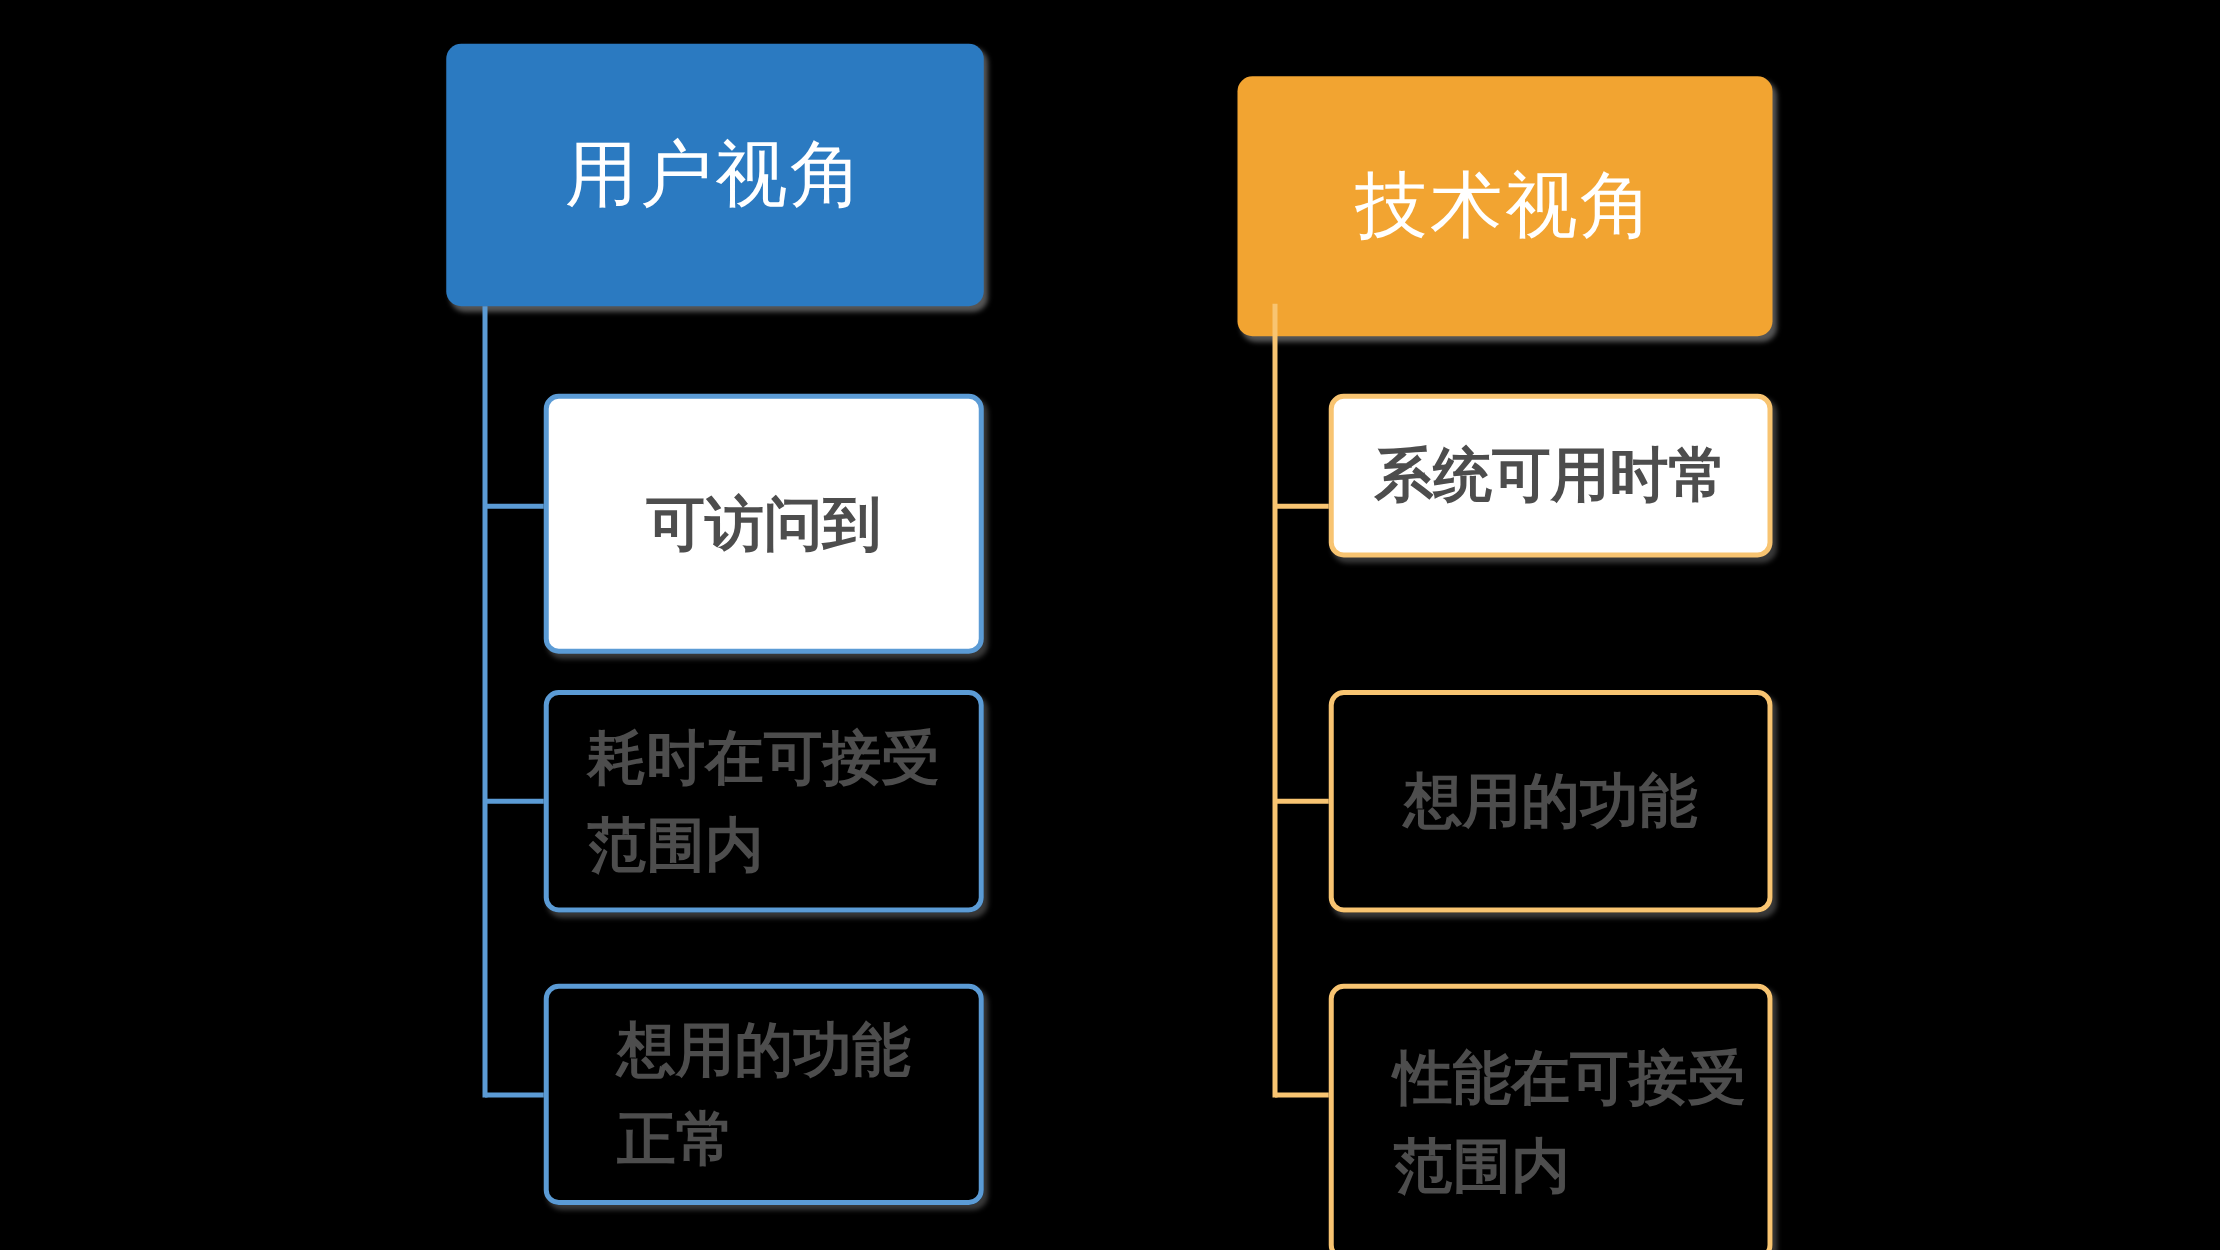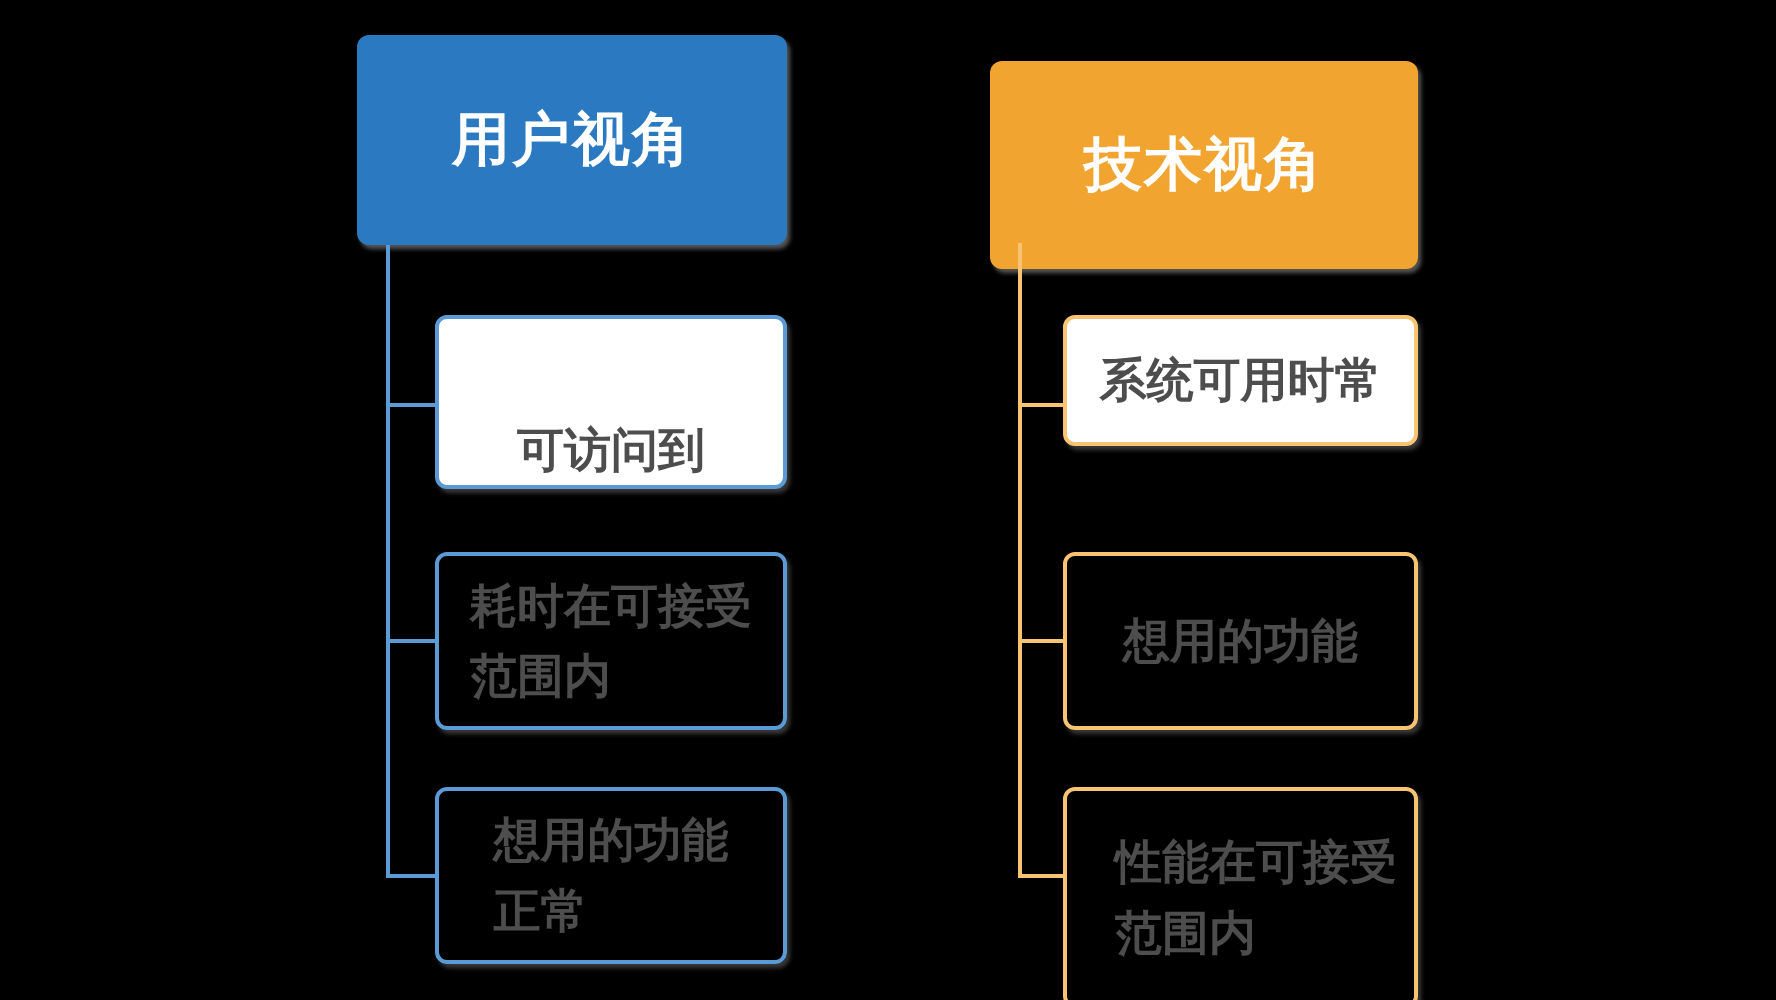--- a/index.html
+++ b/index.html
@@ -22,7 +22,7 @@
   .hdr {
     color: #fff;
     font-size: 58px;
-    font-weight: bold;
+    font-weight: normal;
     letter-spacing: 2px;
     box-shadow: 3px 4px 4px rgba(190,190,190,0.45);
   }

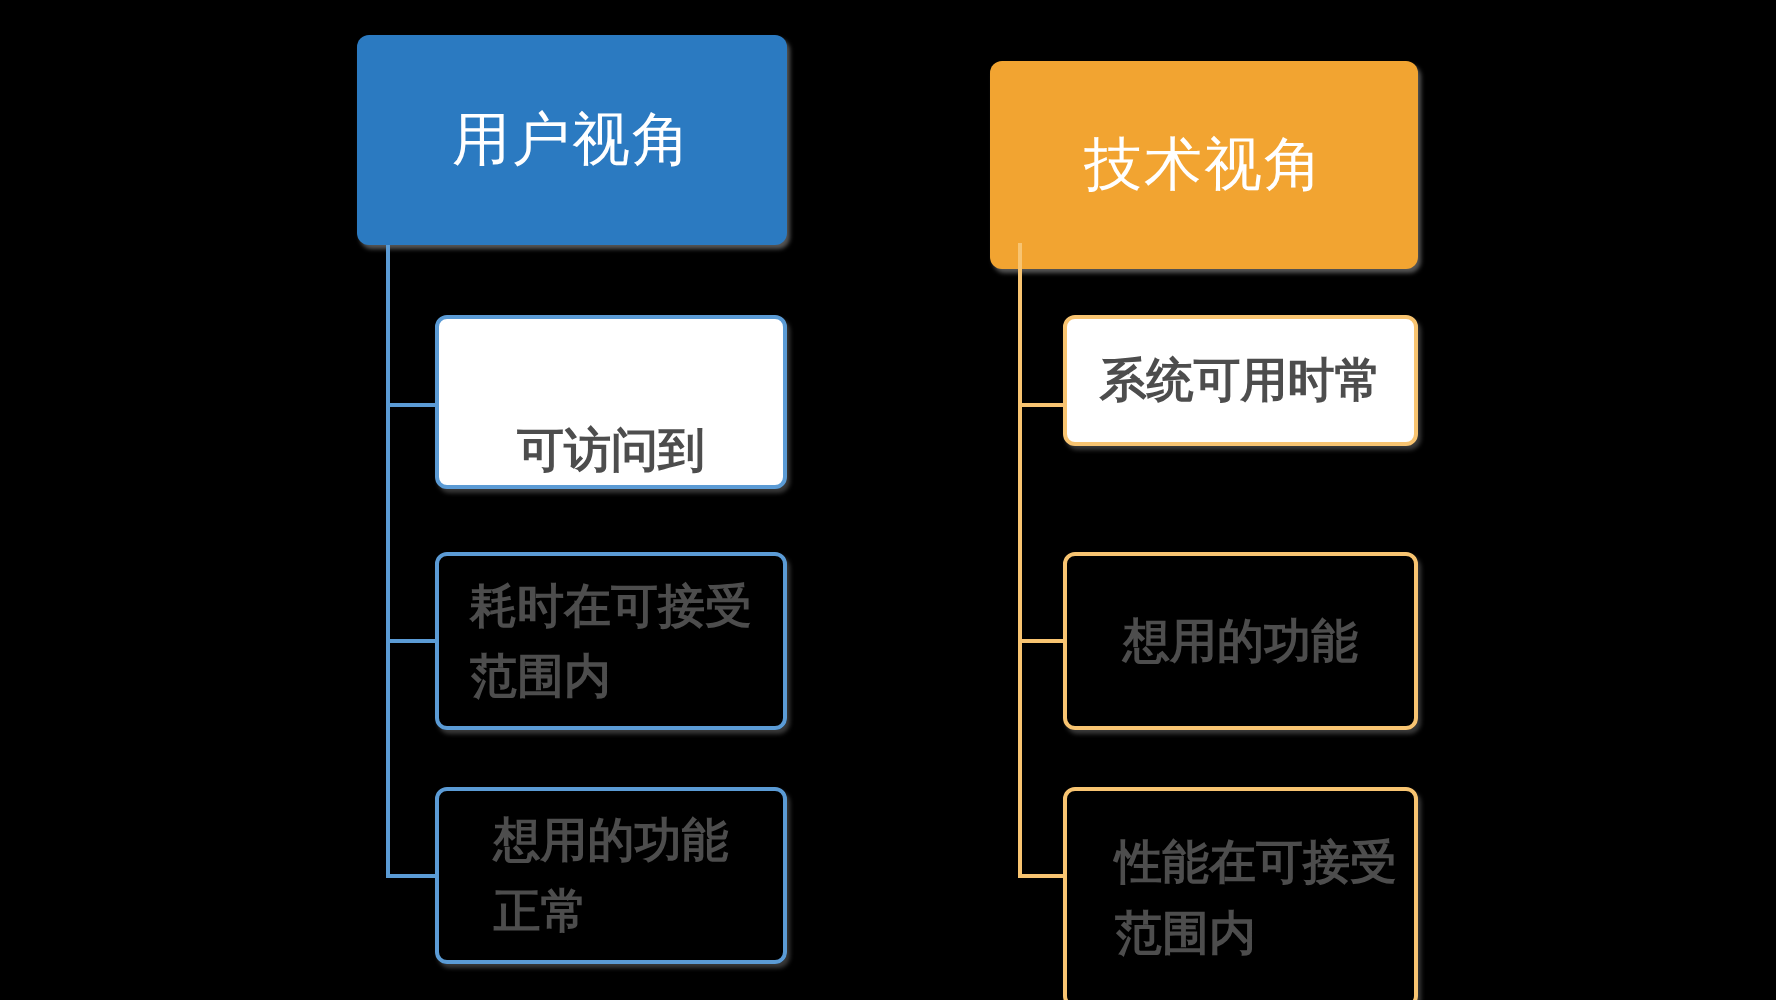--- a/index.html
+++ b/index.html
@@ -39,7 +39,7 @@
   
   .hdr.user   { left: 357px; top: 35px;  width: 430px; height: 210px; background: #2b7ac1; }
   .node.u     { left: 435px; width: 352px; }
-  .node.u.n1  { top: 315px; height: 174px; background: #ffffff; border-color: #5b9bd5; align-items: flex-end; }
+  .node.u.n1  { top: 315px; height: 208px; background: #ffffff; border-color: #5b9bd5; }
   .node.u.n2  { top: 552px; height: 178px; background: transparent; border-color: #5b9bd5; }
   .node.u.n3  { top: 787px; height: 177px; background: transparent; border-color: #5b9bd5; }
   .line.blue  { background: #5b9bd5; }

